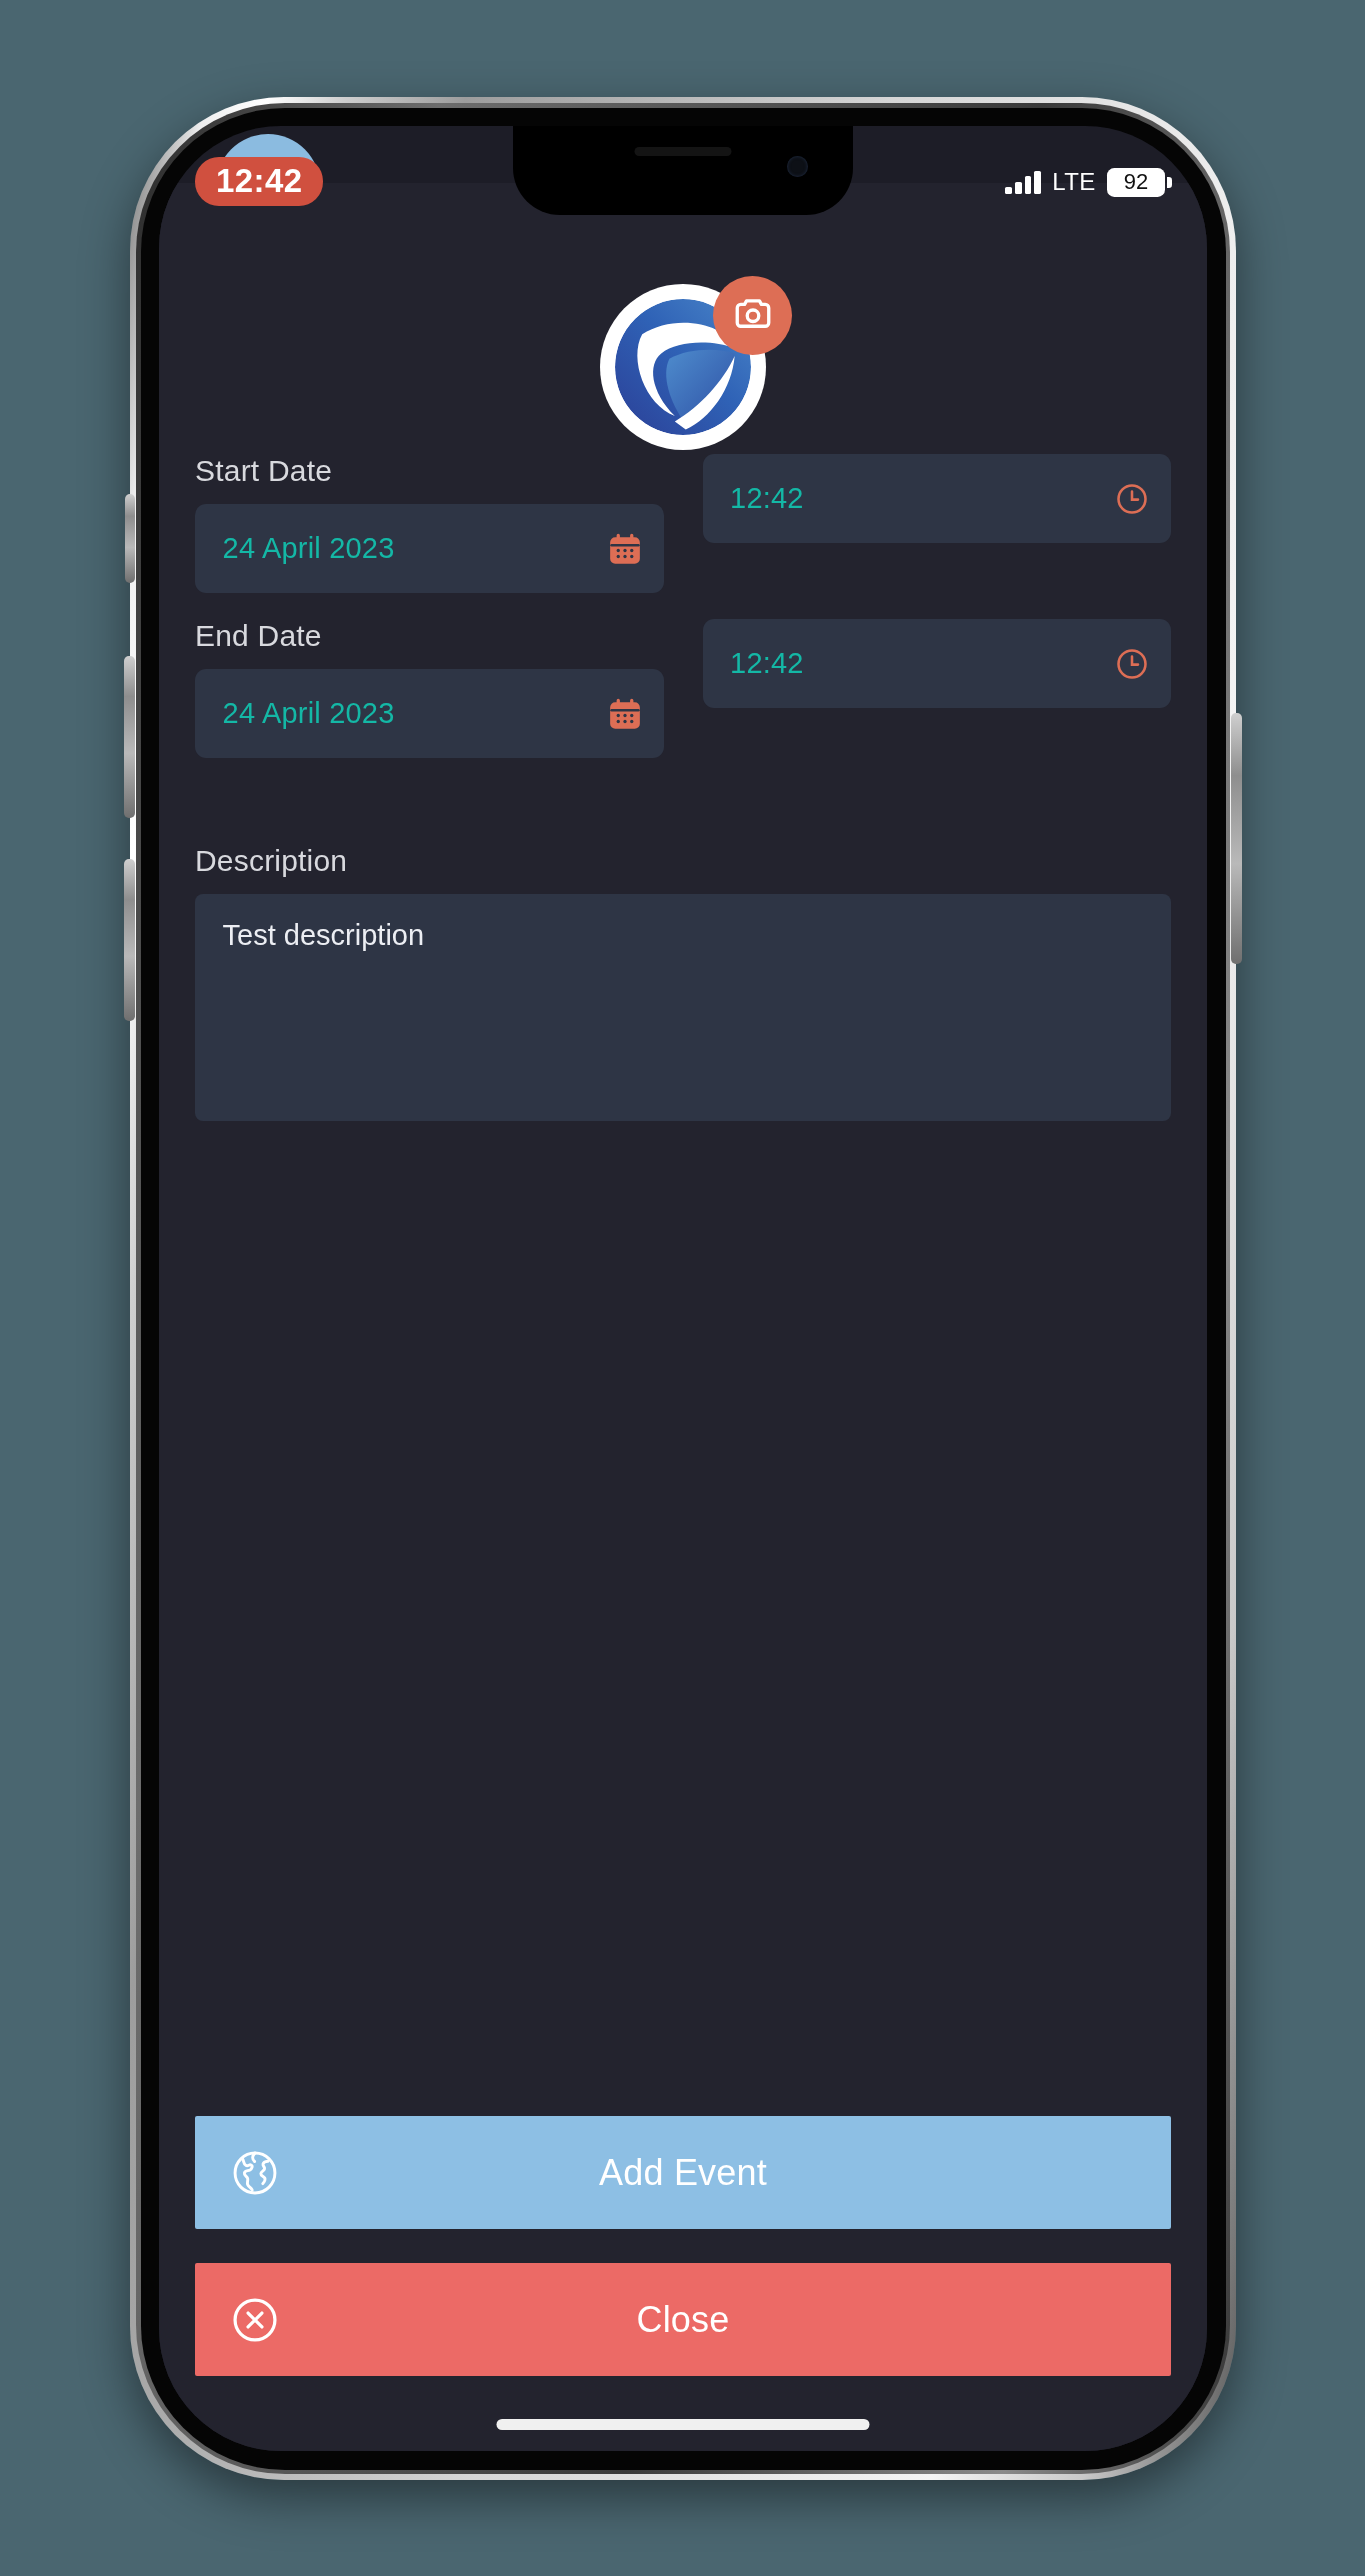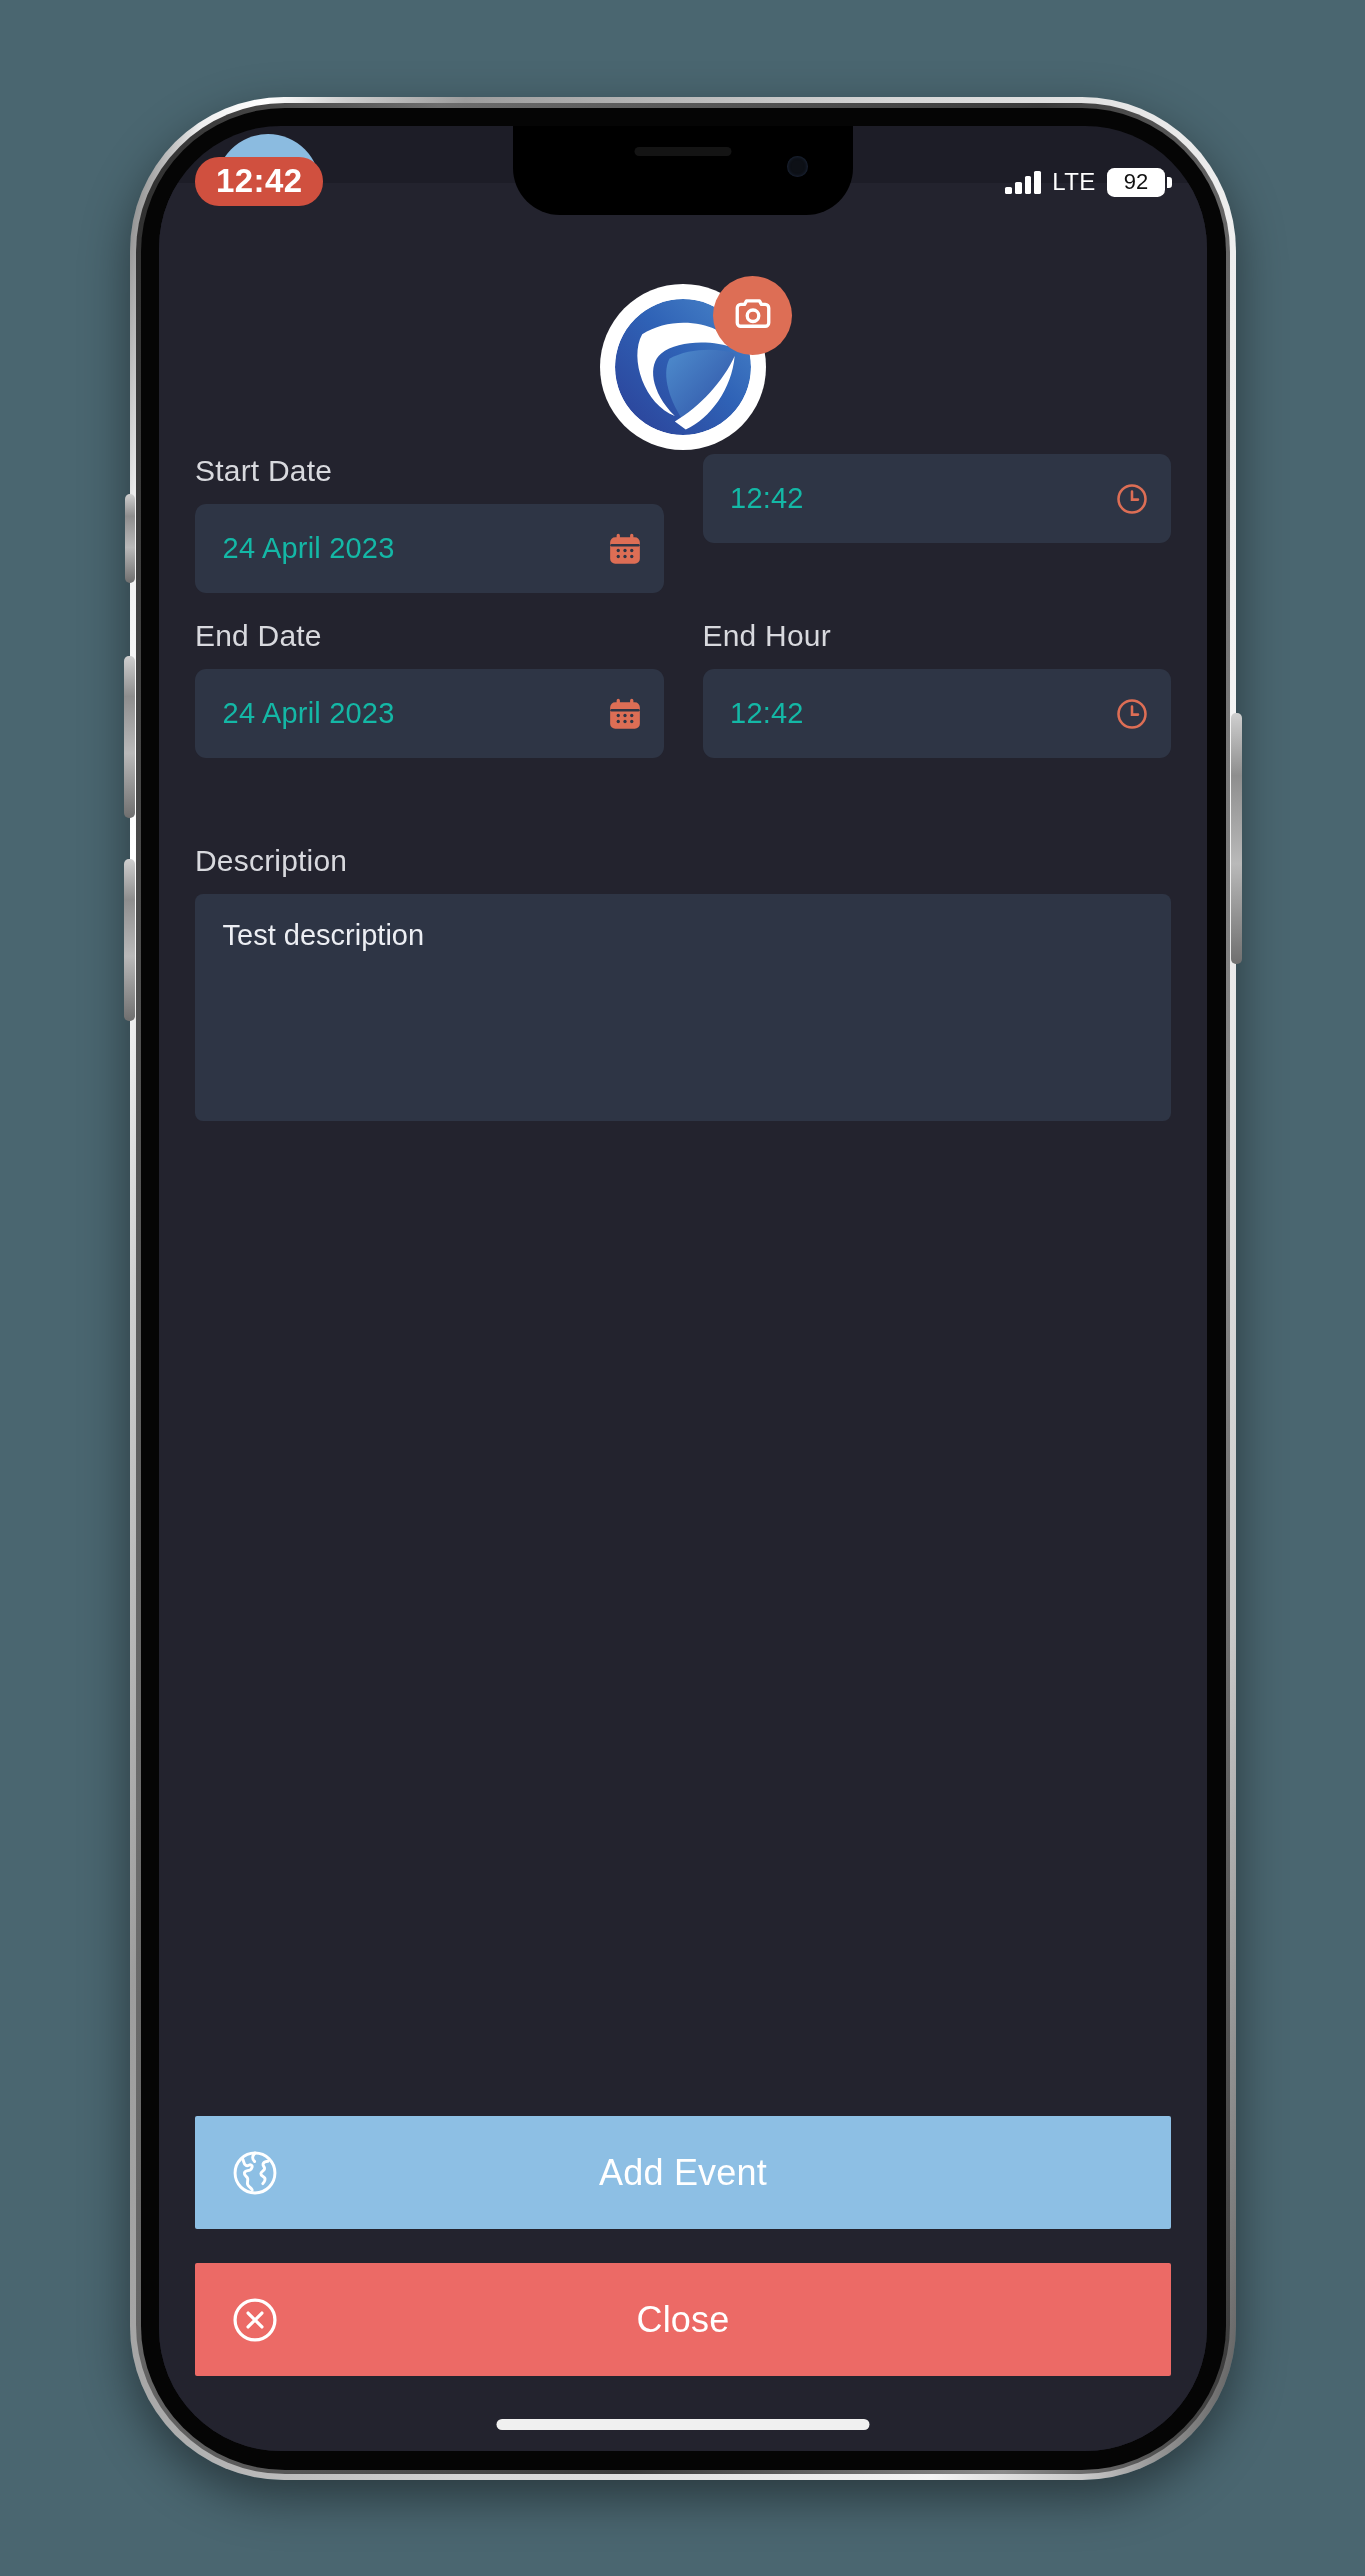--- a/index.html
+++ b/index.html
@@ -435,7 +435,6 @@
         </div>
 
         <div class="col">
-          <div class="field-label">End Hour</div>
           <div class="input-box">
             <span class="input-value">12:42</span>
             <span class="input-icon">

